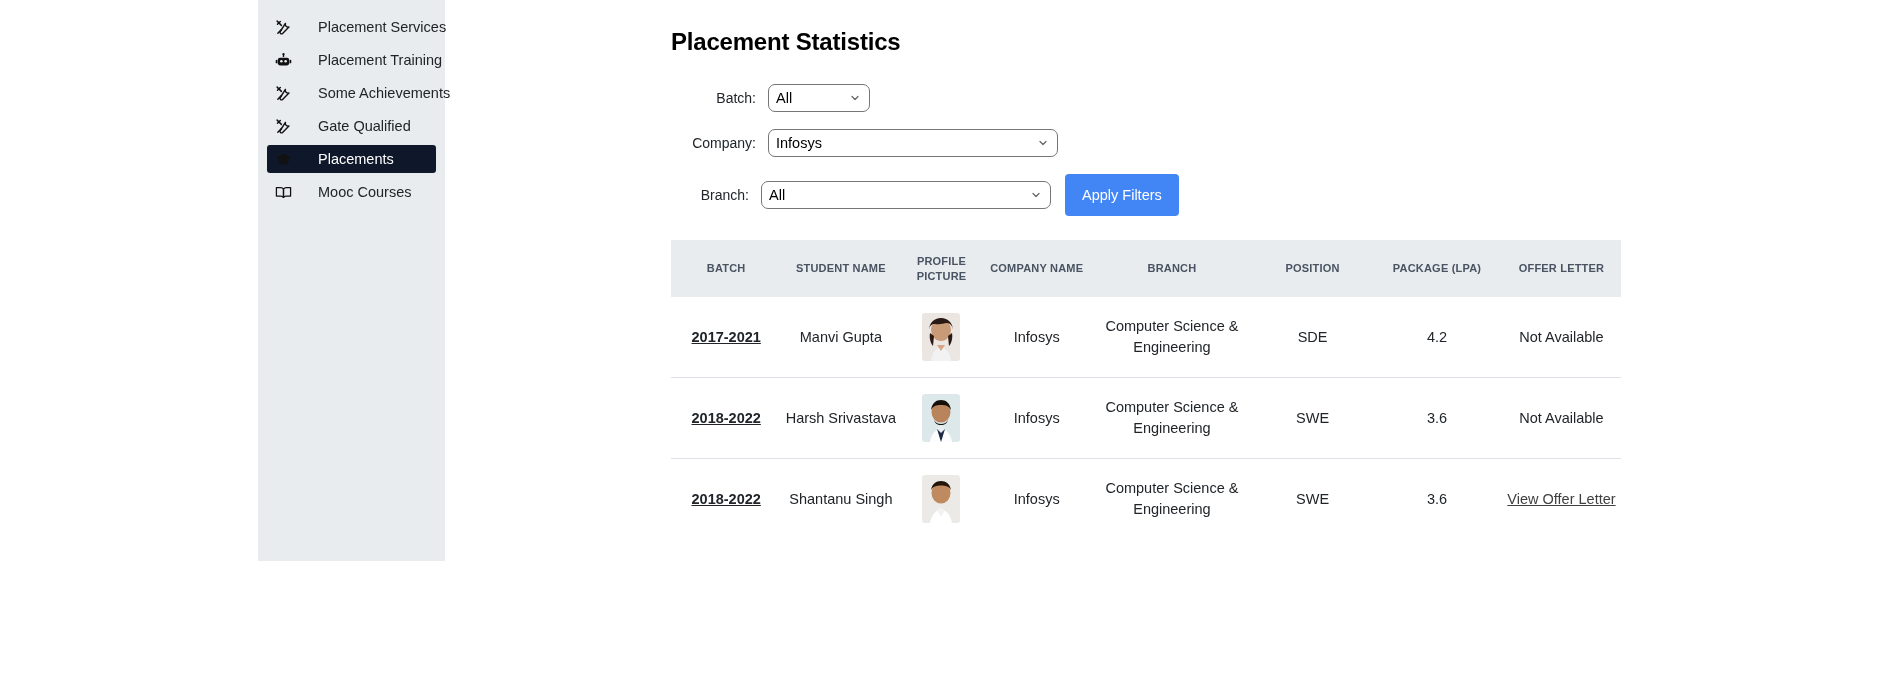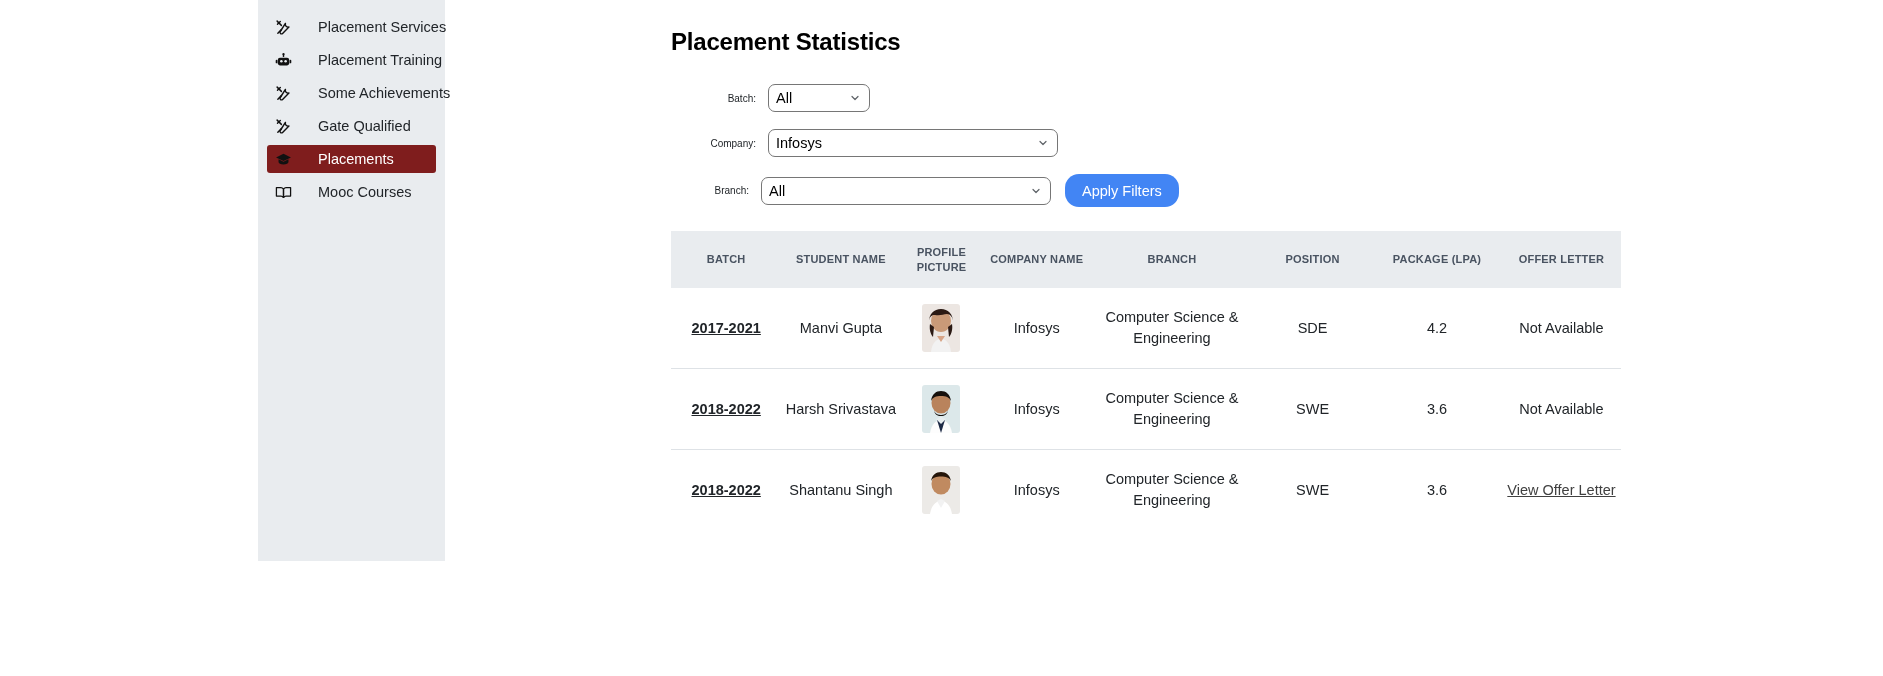--- a/index.html
+++ b/index.html
@@ -80,7 +80,7 @@
     margin-bottom: 17px;
   }
   .filter-label {
-    font-size: 10px;
+    font-size: 14px;
     color: #212529;
     text-align: right;
     padding-right: 12px;

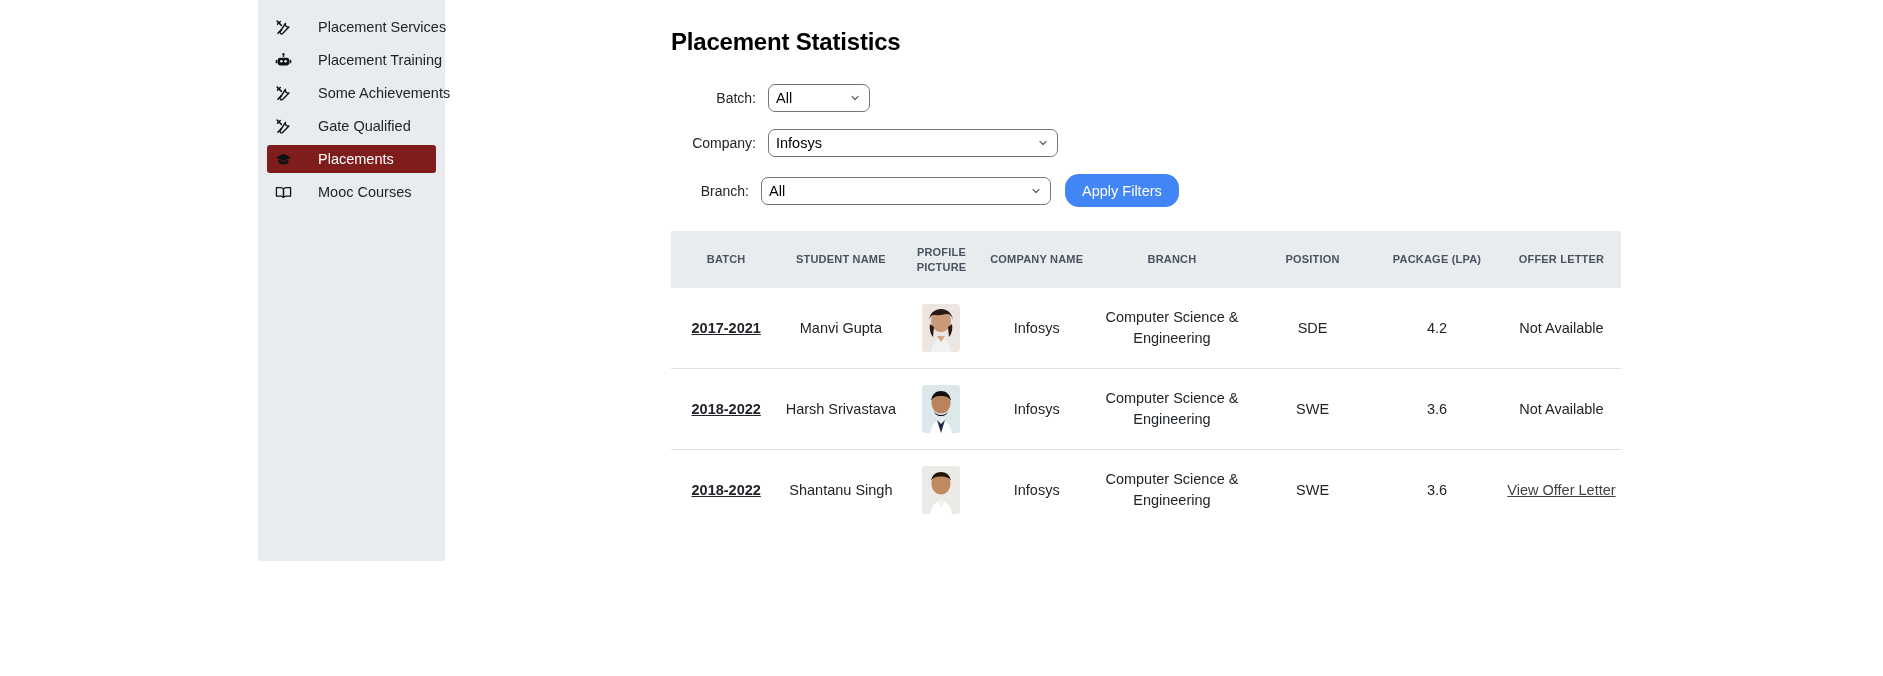--- a/index.html
+++ b/index.html
@@ -45,7 +45,7 @@
     white-space: nowrap;
   }
   .side-item.active {
-    background: #7f1d1d;
+    background: #0f172a;
     color: #ffffff;
   }
   .side-icon {

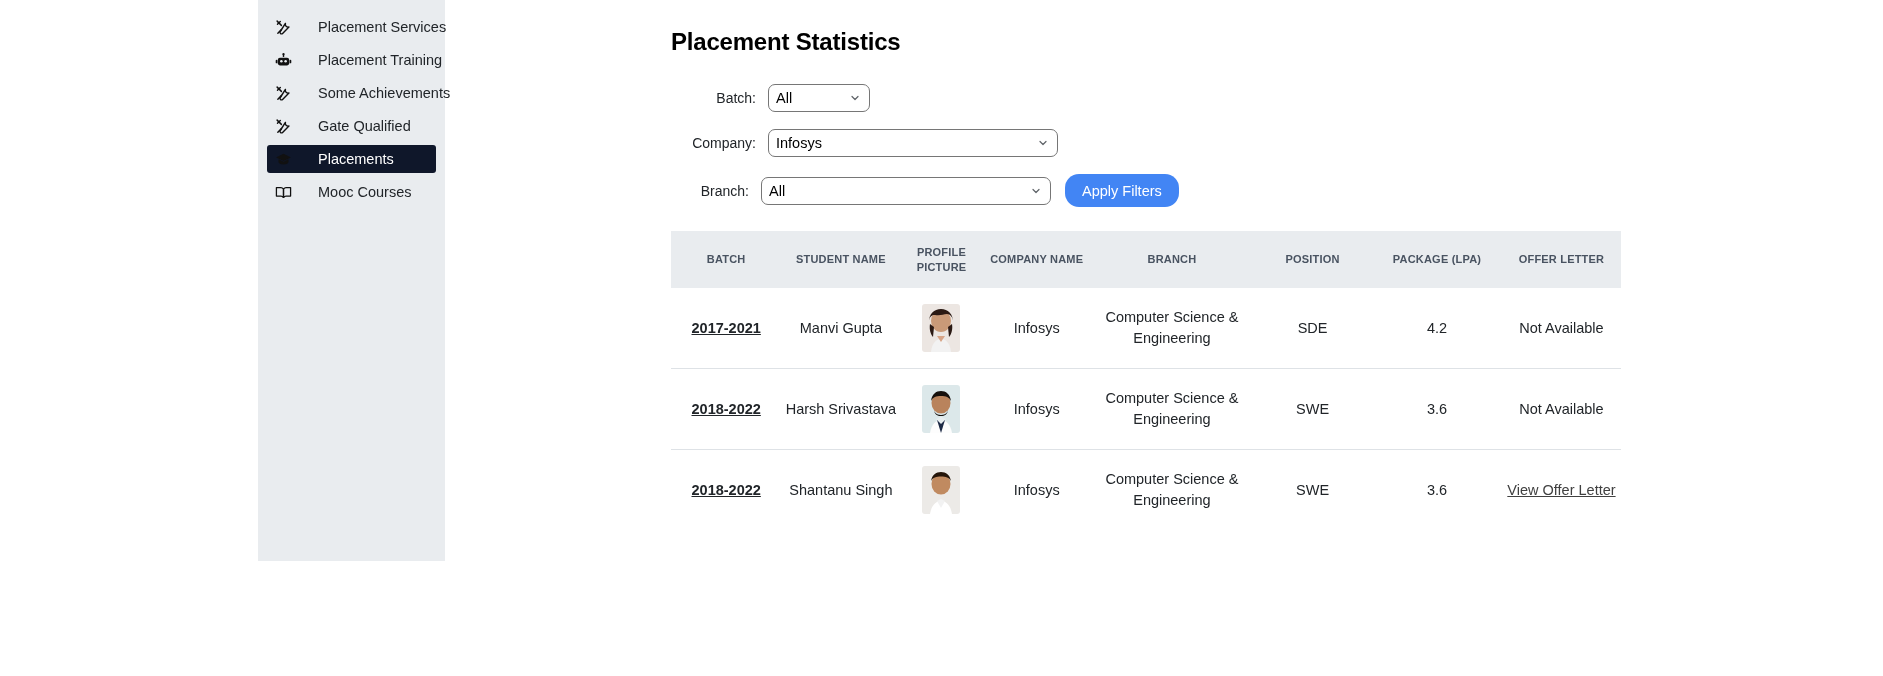--- a/index.html
+++ b/index.html
@@ -120,8 +120,8 @@
     background: #4285f4;
     color: #ffffff;
     border: none;
-    border-radius: 14px;
-    height: 33px;
+    border-radius: 4px;
+    height: 42px;
     padding: 0 17px;
     font-size: 14.5px;
     font-family: "Liberation Sans", sans-serif;

